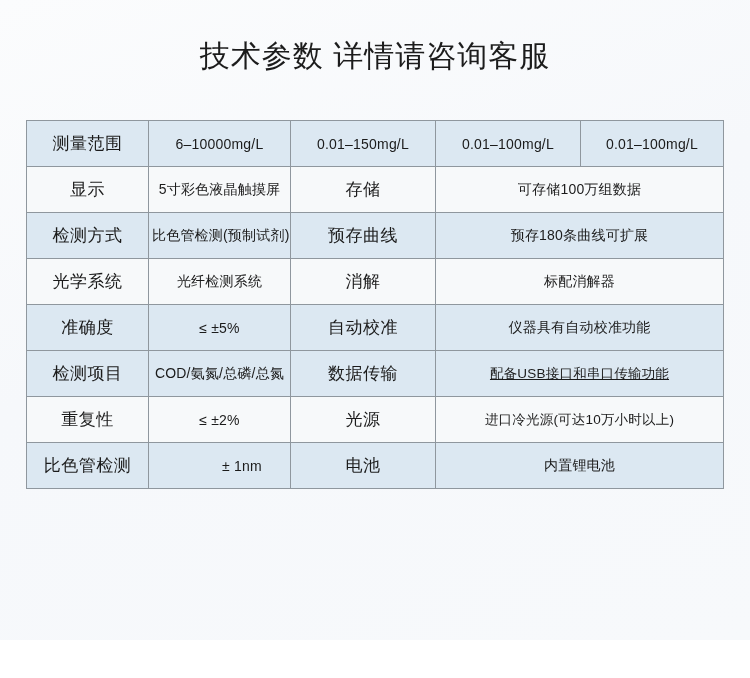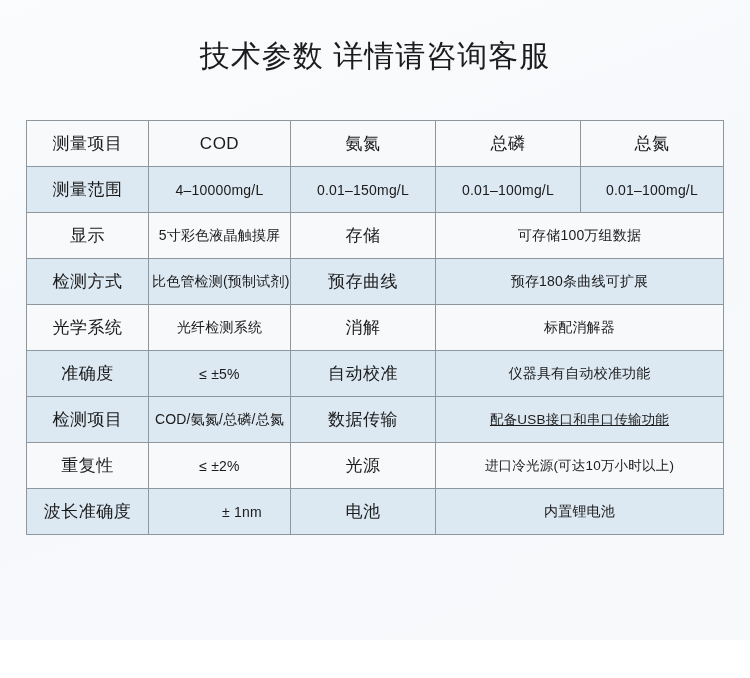--- a/index.html
+++ b/index.html
@@ -118,13 +118,6 @@
     </colgroup>
     <tbody>
 
-      <tr class="row-light">
-        <td class="label-cell">测量项目</td>
-        <td class="head-cell">COD</td>
-        <td class="head-cell">氨氮</td>
-        <td class="head-cell">总磷</td>
-        <td class="head-cell">总氮</td>
-      </tr>
 
       <tr class="row-blue">
         <td class="label-cell">测量范围</td>

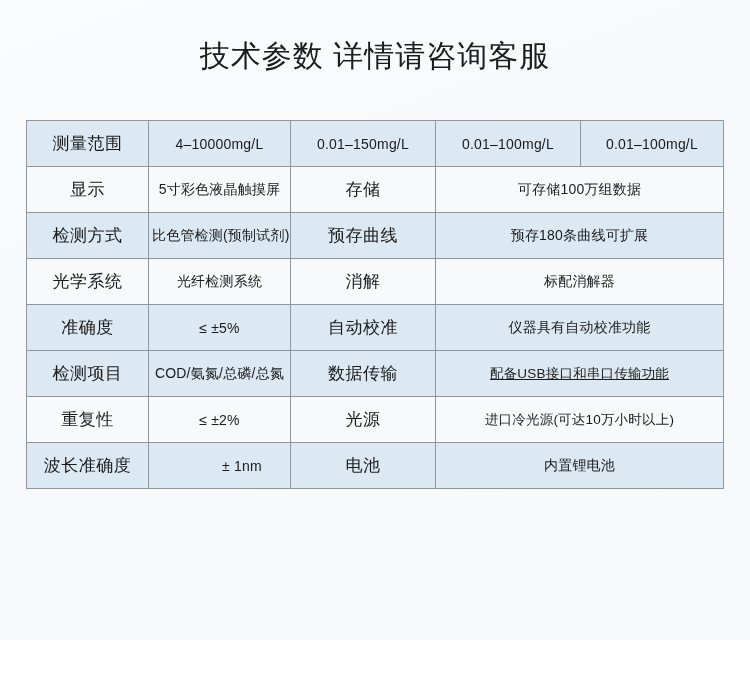--- a/index.html
+++ b/index.html
@@ -121,7 +121,7 @@
 
       <tr class="row-blue">
         <td class="label-cell">测量范围</td>
-        <td class="value-cell">4–10000mg/L</td>
+        <td class="value-cell">6–10000mg/L</td>
         <td class="value-cell">0.01–150mg/L</td>
         <td class="value-cell">0.01–100mg/L</td>
         <td class="value-cell">0.01–100mg/L</td>

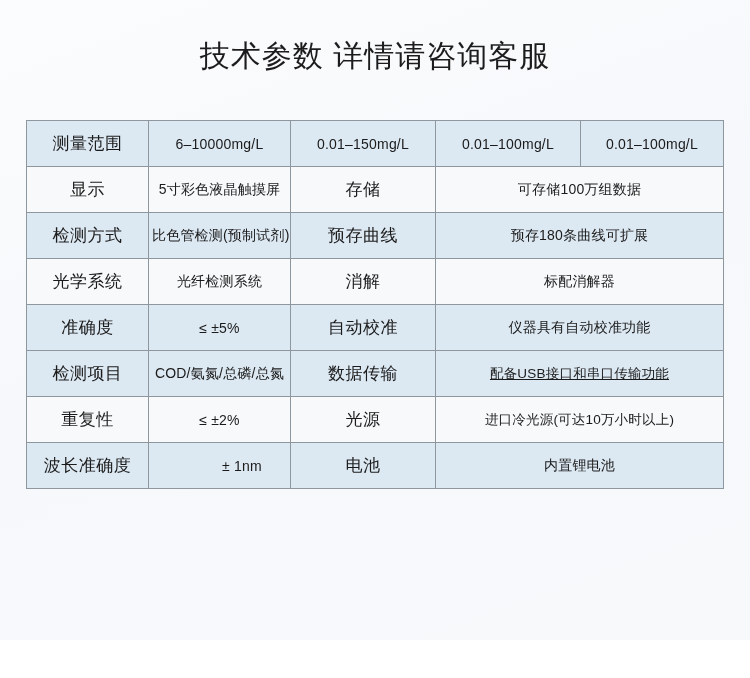--- a/index.html
+++ b/index.html
@@ -171,7 +171,7 @@
       </tr>
 
       <tr class="row-blue">
-        <td class="label-cell" style="width: 122px;">波长准确度</td>
+        <td class="label-cell" style="width: 122px;">比色管检测</td>
         <td class="value-cell" style="width: 204px; padding-left: 48px;">± 1nm</td>
         <td class="midlabel-cell" style="width: 124px;">电池</td>
         <td class="value-cell" colspan="2" style="width: 247px;">内置锂电池</td>

